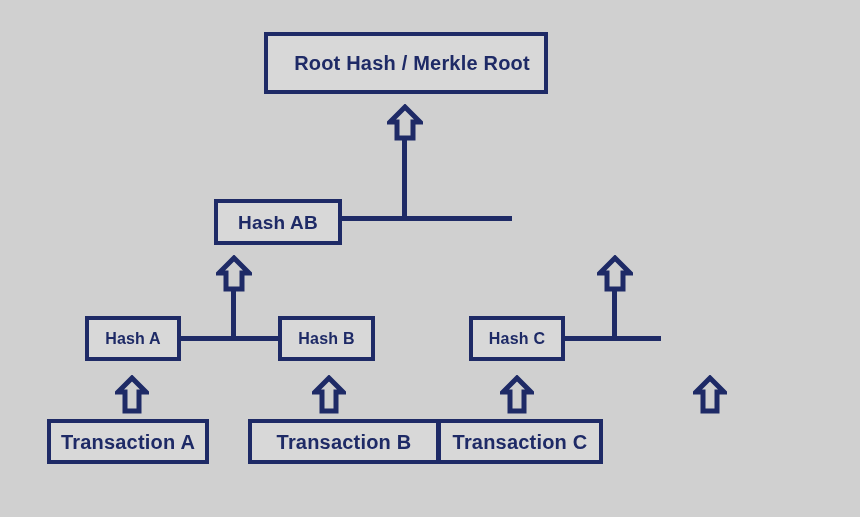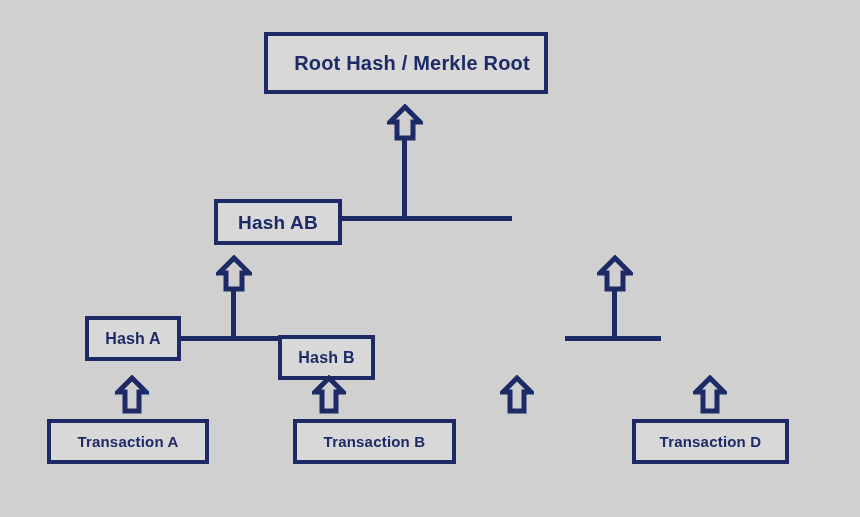--- a/index.html
+++ b/index.html
@@ -99,7 +99,7 @@
 
   <div class="node node-leaf" style="left:85px; top:316px; width:96px; height:45px;">Hash A</div>
 
-  <div class="node node-leaf" style="left:278px; top:335px; width:97px; height:45px;">Hash B</div>
+  <div class="node node-leaf" style="left:278px; top:316px; width:97px; height:45px;">Hash B</div>
 
 
 

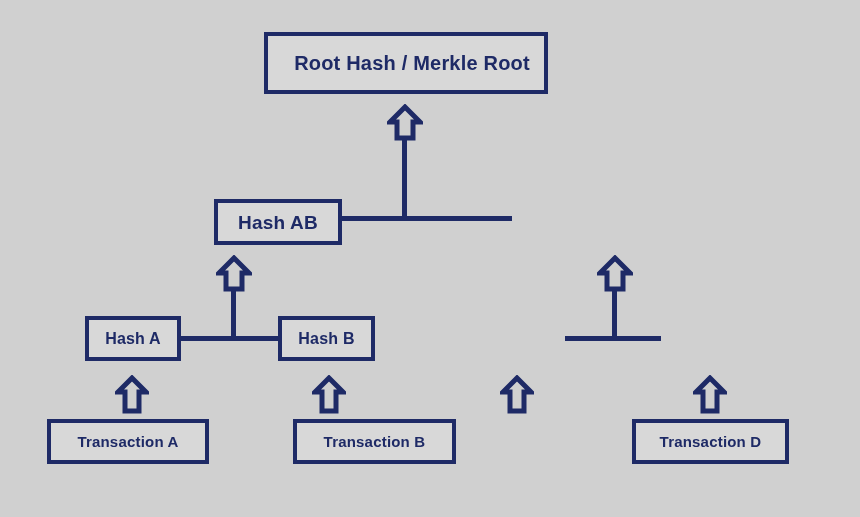--- a/index.html
+++ b/index.html
@@ -101,6 +101,7 @@
 
   <div class="node node-leaf" style="left:278px; top:316px; width:97px; height:45px;">Hash B</div>
 
+  <div class="node node-leaf" style="left:469px; top:316px; width:96px; height:45px;">Hash C</div>
 
 
   <div class="arrow" style="left:115px; top:375px;">

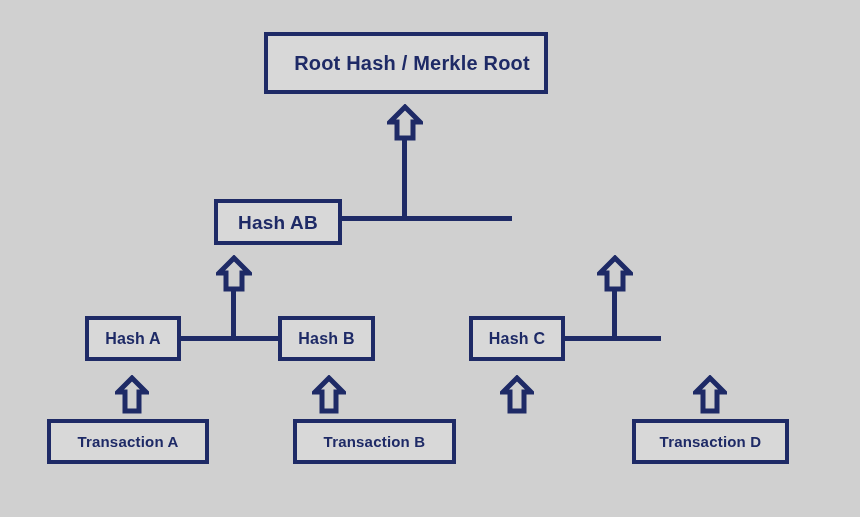--- a/index.html
+++ b/index.html
@@ -39,7 +39,7 @@
   .node-root  { font-size: 20px; padding-left: 12px; }
   .node-mid   { font-size: 19px; }
   .node-leaf  { font-size: 16px; }
-  .node-tx    { font-size: 15px; }
+  .node-tx    { font-size: 20px; }
 
   
   .line-h {

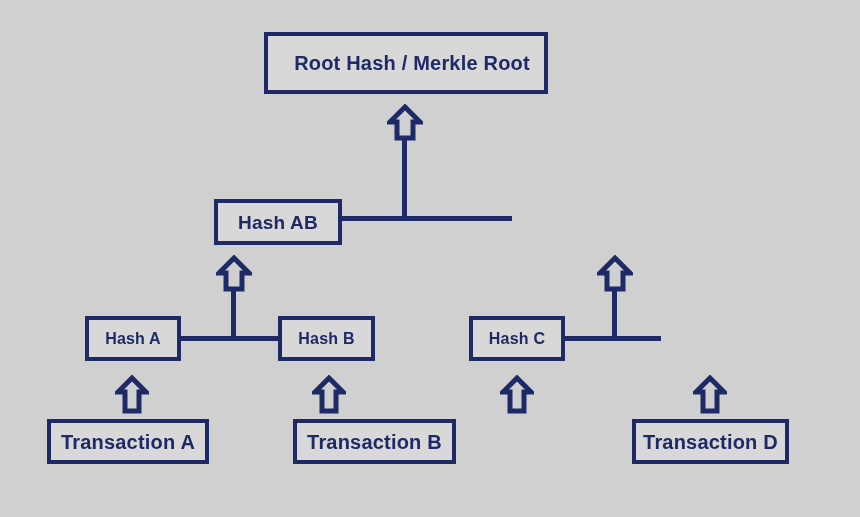--- a/index.html
+++ b/index.html
@@ -130,7 +130,7 @@
 
   <div class="node node-tx" style="left:47px; top:419px; width:162px; height:45px;">Transaction A</div>
 
-  <div class="node node-tx" style="left:248px; top:419px; width:163px; height:45px;margin-left:45px;">Transaction B</div>
+  <div class="node node-tx" style="left:248px; top:419px; width:192px; height:45px;">Transaction B</div>
 
 
   <div class="node node-tx" style="left:632px; top:419px; width:157px; height:45px;">Transaction D</div>

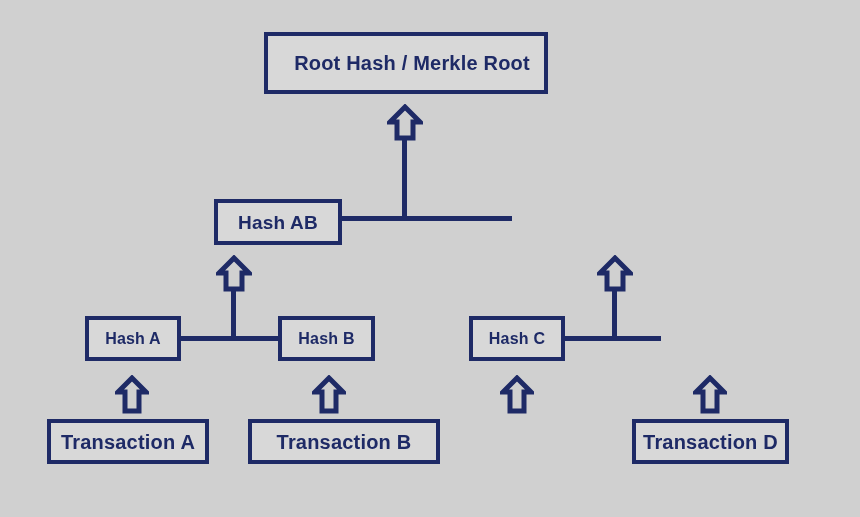--- a/index.html
+++ b/index.html
@@ -132,6 +132,7 @@
 
   <div class="node node-tx" style="left:248px; top:419px; width:192px; height:45px;">Transaction B</div>
 
+  <div class="node node-tx" style="left:437px; top:419px; width:166px; height:45px;">Transaction C</div>
 
   <div class="node node-tx" style="left:632px; top:419px; width:157px; height:45px;">Transaction D</div>
 

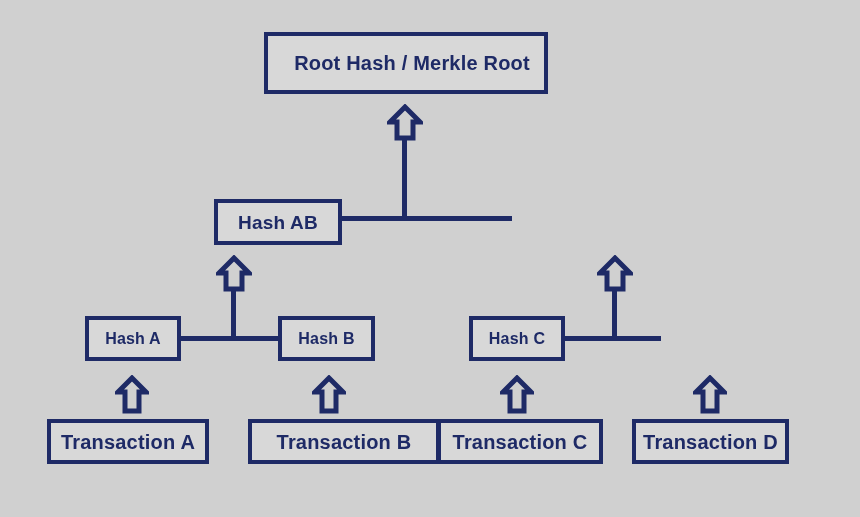--- a/index.html
+++ b/index.html
@@ -134,7 +134,6 @@
 
   <div class="node node-tx" style="left:437px; top:419px; width:166px; height:45px;">Transaction C</div>
 
-  <div class="node node-tx" style="left:632px; top:419px; width:157px; height:45px;">Transaction D</div>
 
 </div>
 

